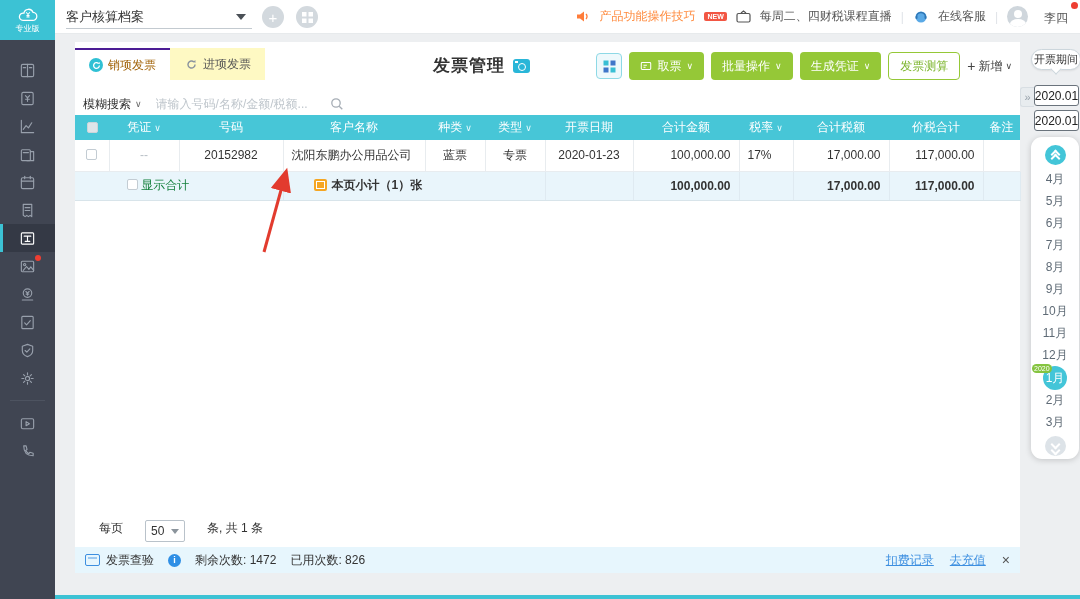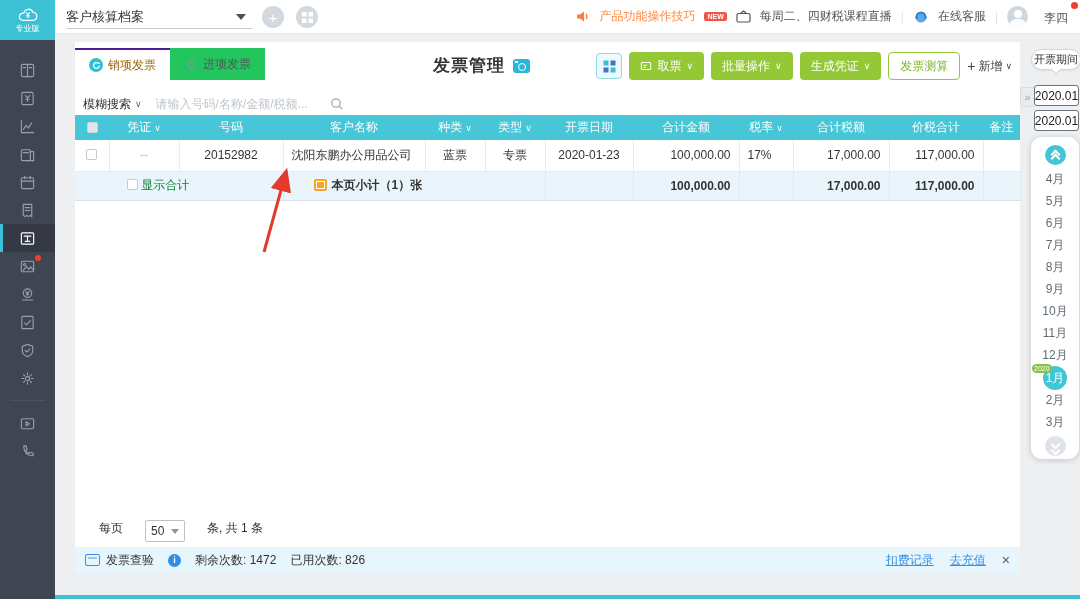--- a/index.html
+++ b/index.html
@@ -45,7 +45,7 @@
   .tabs { position:absolute; left:0; top:6px; height:32px; display:flex; }
   .tab { height:32px; display:flex; align-items:center; gap:5px; padding:0 14px; font-size:12px; cursor:pointer; }
   .tab.active { background:#fff; border-top:2px solid #4c1d95; color:#a16207; }
-  .tab.inactive { background:#22c55e; color:#555; }
+  .tab.inactive { background:#fef9c3; color:#555; }
   .tab-ic { width:14px; height:14px; border-radius:50%; display:flex; align-items:center; justify-content:center; }
   .tab-ic.on { background:#2fc0d4; }
   .title-wrap { position:absolute; left:358px; top:12px; display:flex; align-items:center; gap:8px; }

